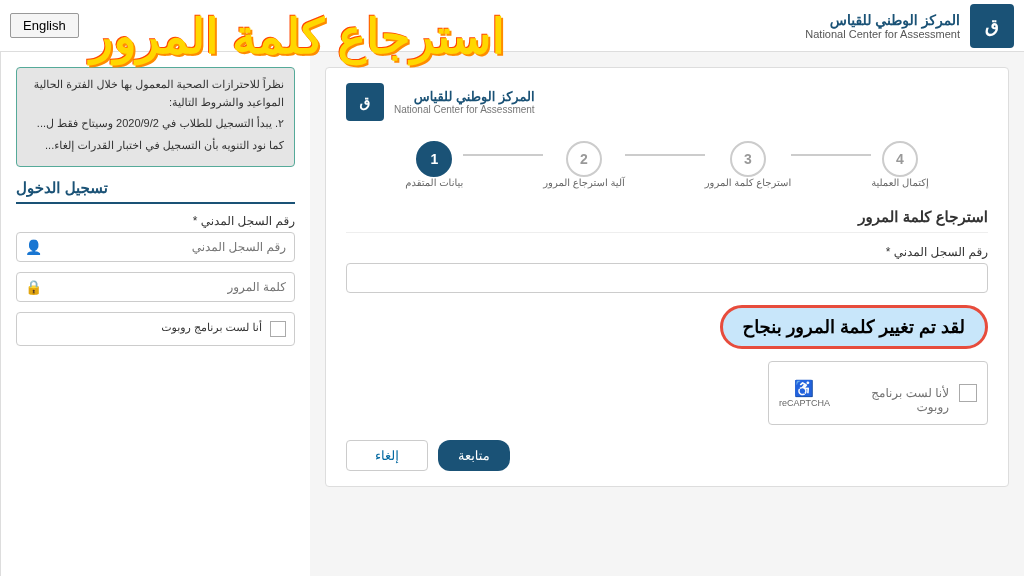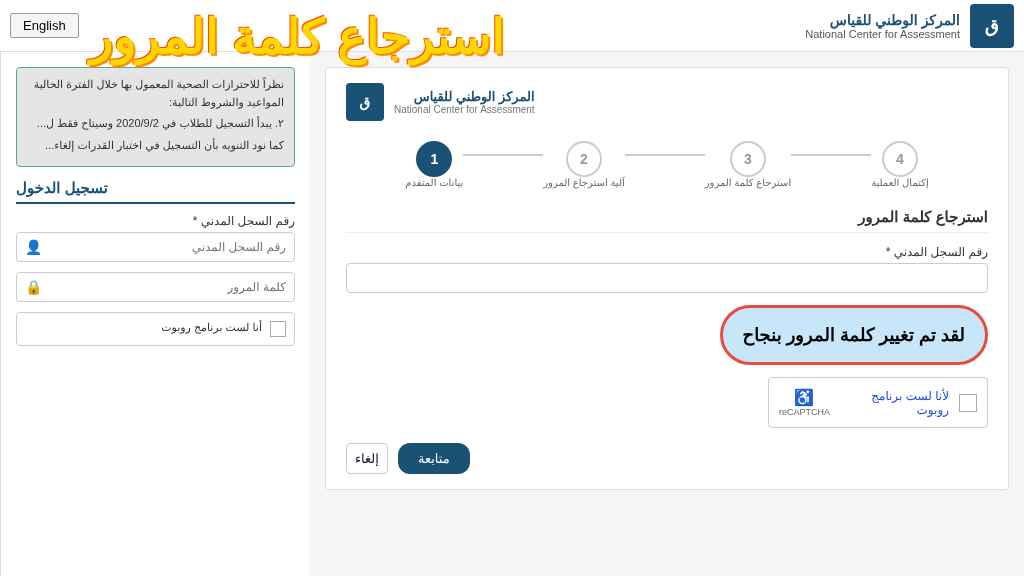--- a/index.html
+++ b/index.html
@@ -292,7 +292,7 @@
       display: inline-block;
       border: 3px solid #e74c3c;
       border-radius: 30px;
-      padding: 16px 20px;
+      padding: 8px 20px;
       background: #c8e6fa;
       font-size: 18px;
       font-weight: bold;

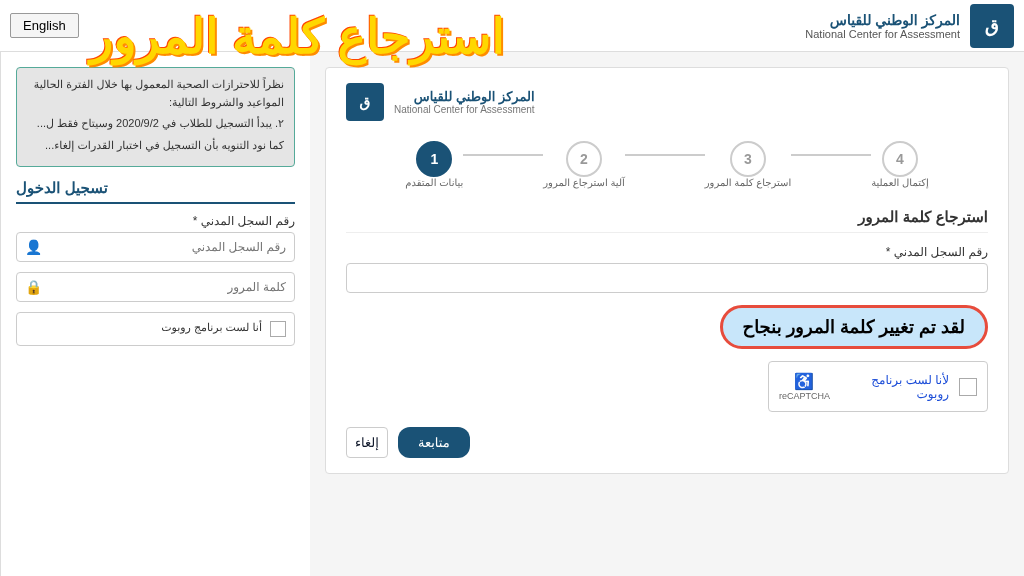--- a/index.html
+++ b/index.html
@@ -320,9 +320,10 @@
     }
     .captcha-text {
       font-size: 12px;
-      color: #1d4ed8;
+      color: #737373;
       flex: 1;
       text-align: right;
+      margin-top: 14px;
     }
     .captcha-logo {
       display: flex;

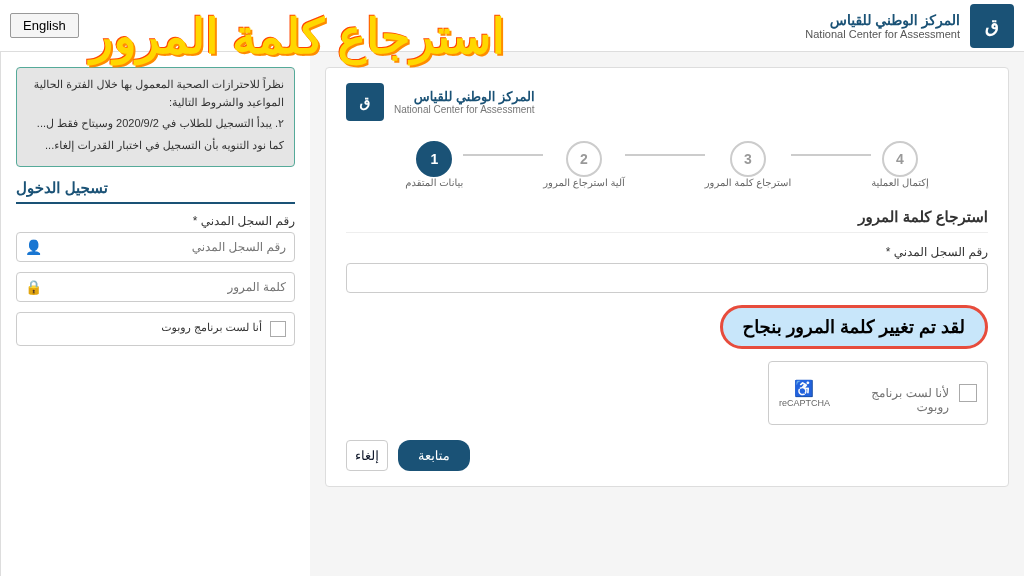--- a/index.html
+++ b/index.html
@@ -354,9 +354,9 @@
     }
     .btn-secondary {
       background: #fff;
-      color: #0f172a;
+      color: #0369a1;
       border: 1px solid #ccc;
-      padding: 7px 8px;
+      padding: 7px 28px;
       border-radius: 4px;
       font-size: 13px;
       cursor: pointer;

